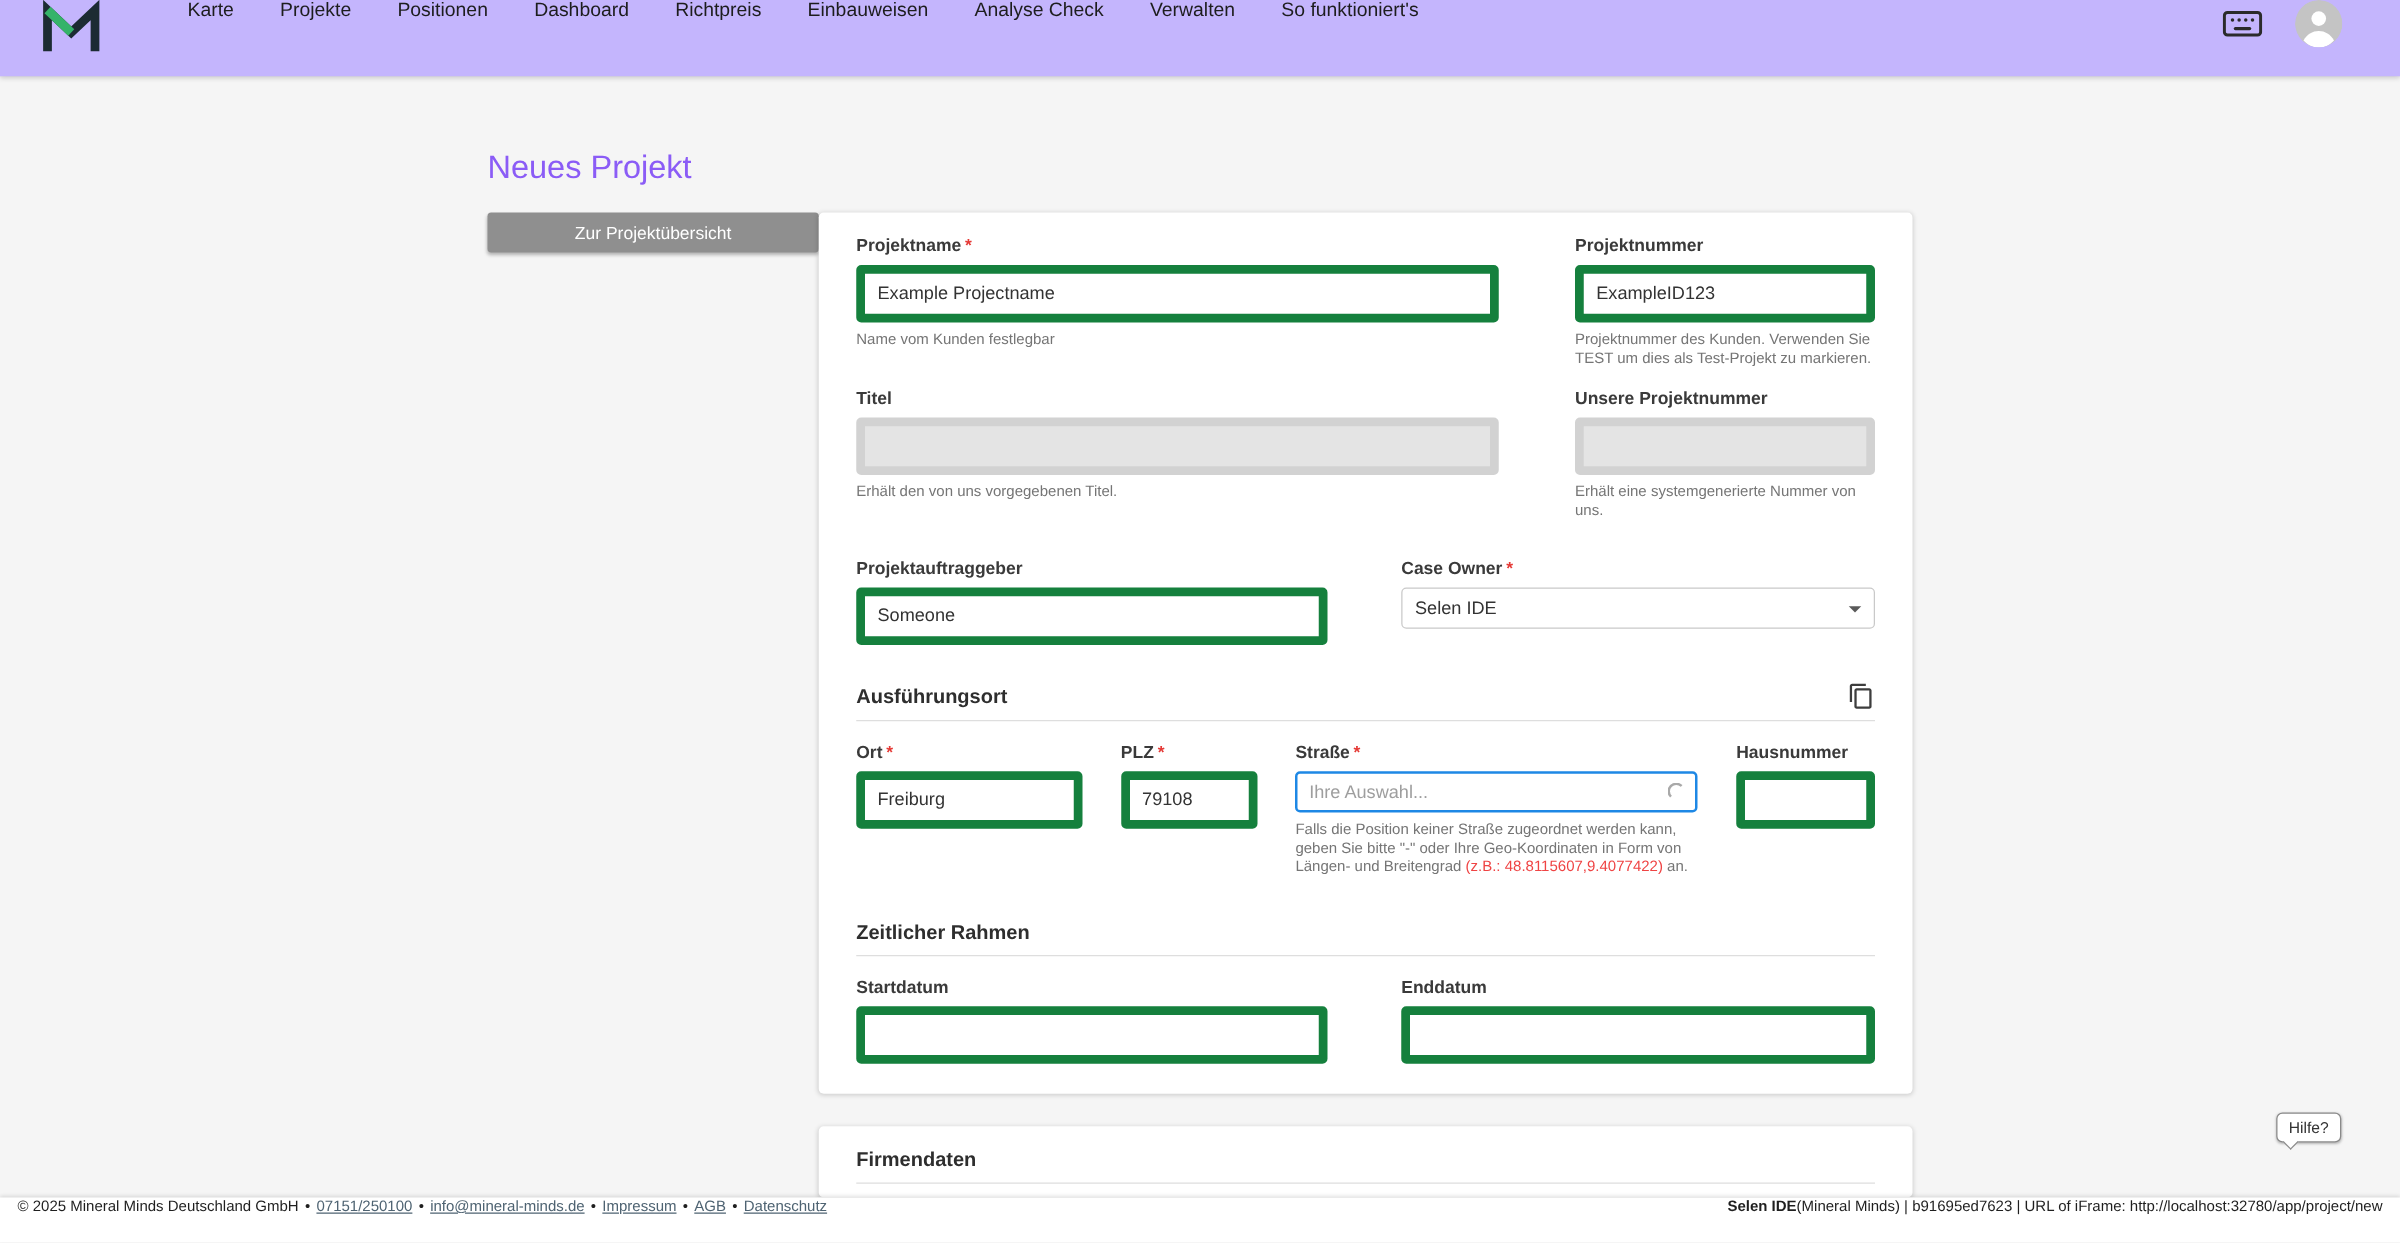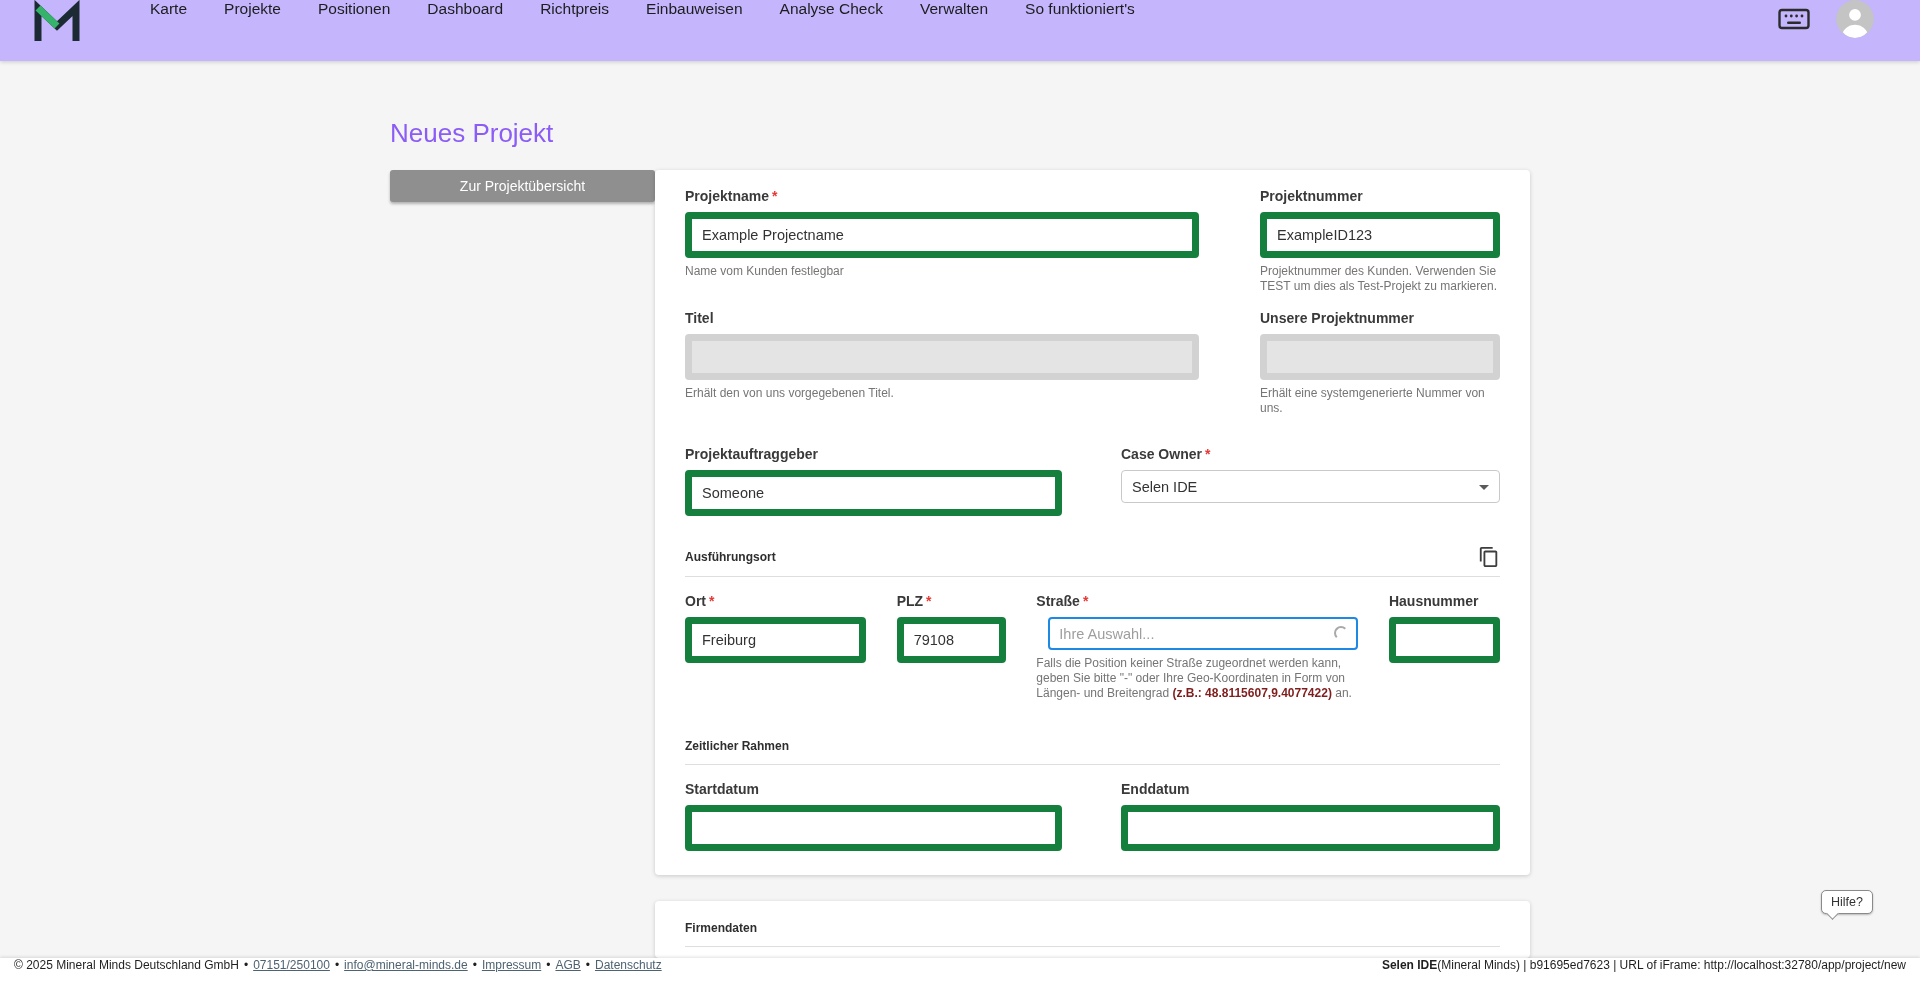--- a/index.html
+++ b/index.html
@@ -88,7 +88,7 @@
     display:flex; justify-content:space-between; align-items:center;
     border-bottom:1px solid #dedede; padding-bottom:8px; margin-bottom:16px;
   }
-  .section-heading h2 { font-size:12px; line-height:19px; font-weight:bold; margin:0; color:#2e2e2e; }
+  .section-heading h2 { font-size:16px; line-height:19px; font-weight:bold; margin:0; color:#2e2e2e; }
   .icon-btn { border:none; background:none; padding:0; cursor:pointer; width:22px; height:22px; }
   .icon-btn svg { width:22px; height:22px; display:block; }
 

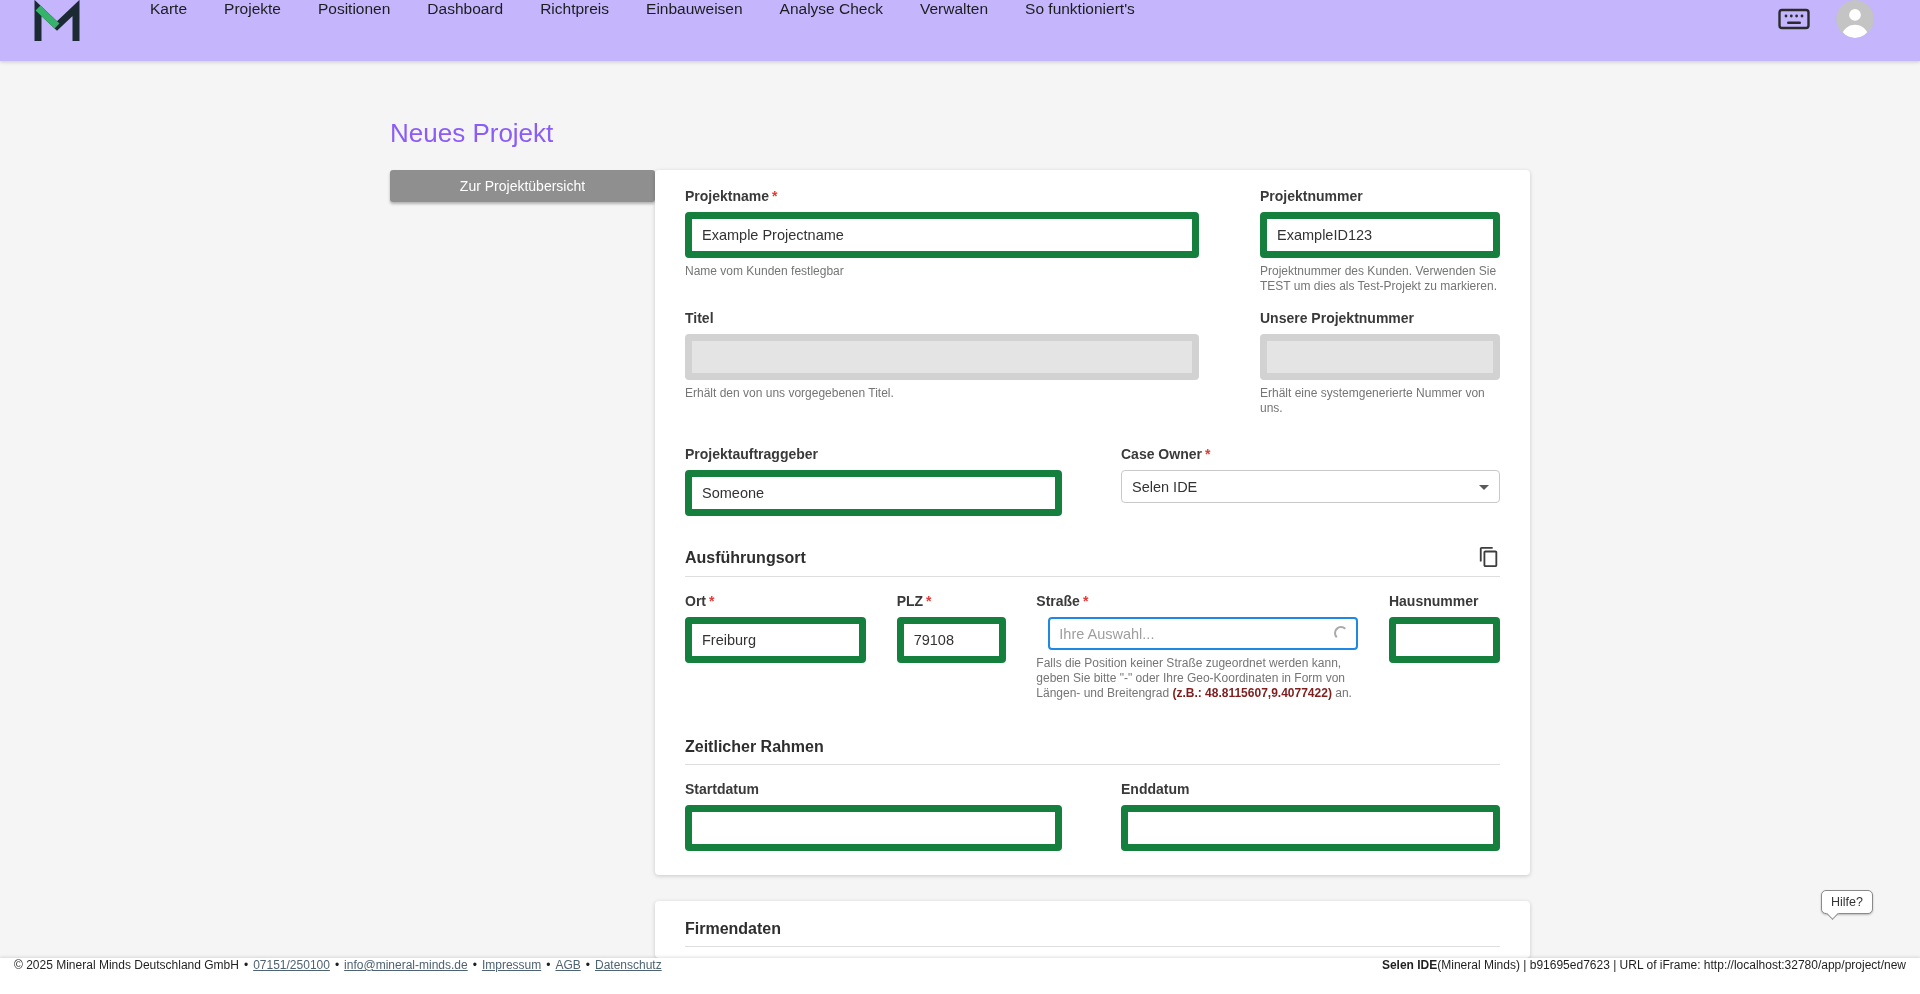--- a/index.html
+++ b/index.html
@@ -65,7 +65,7 @@
   }
   .text-input::placeholder { color:#9e9e9e; }
   .text-input:disabled { background:#e4e4e4; border-color:#d2d2d2; }
-  .input-wrap { position:relative;margin-left:12px; }
+  .input-wrap { position:relative; }
   .focused { border:2px solid #1e88e5; padding:0 9px; }
   .spinner {
     position:absolute; right:10px; top:9px; width:14px; height:14px;

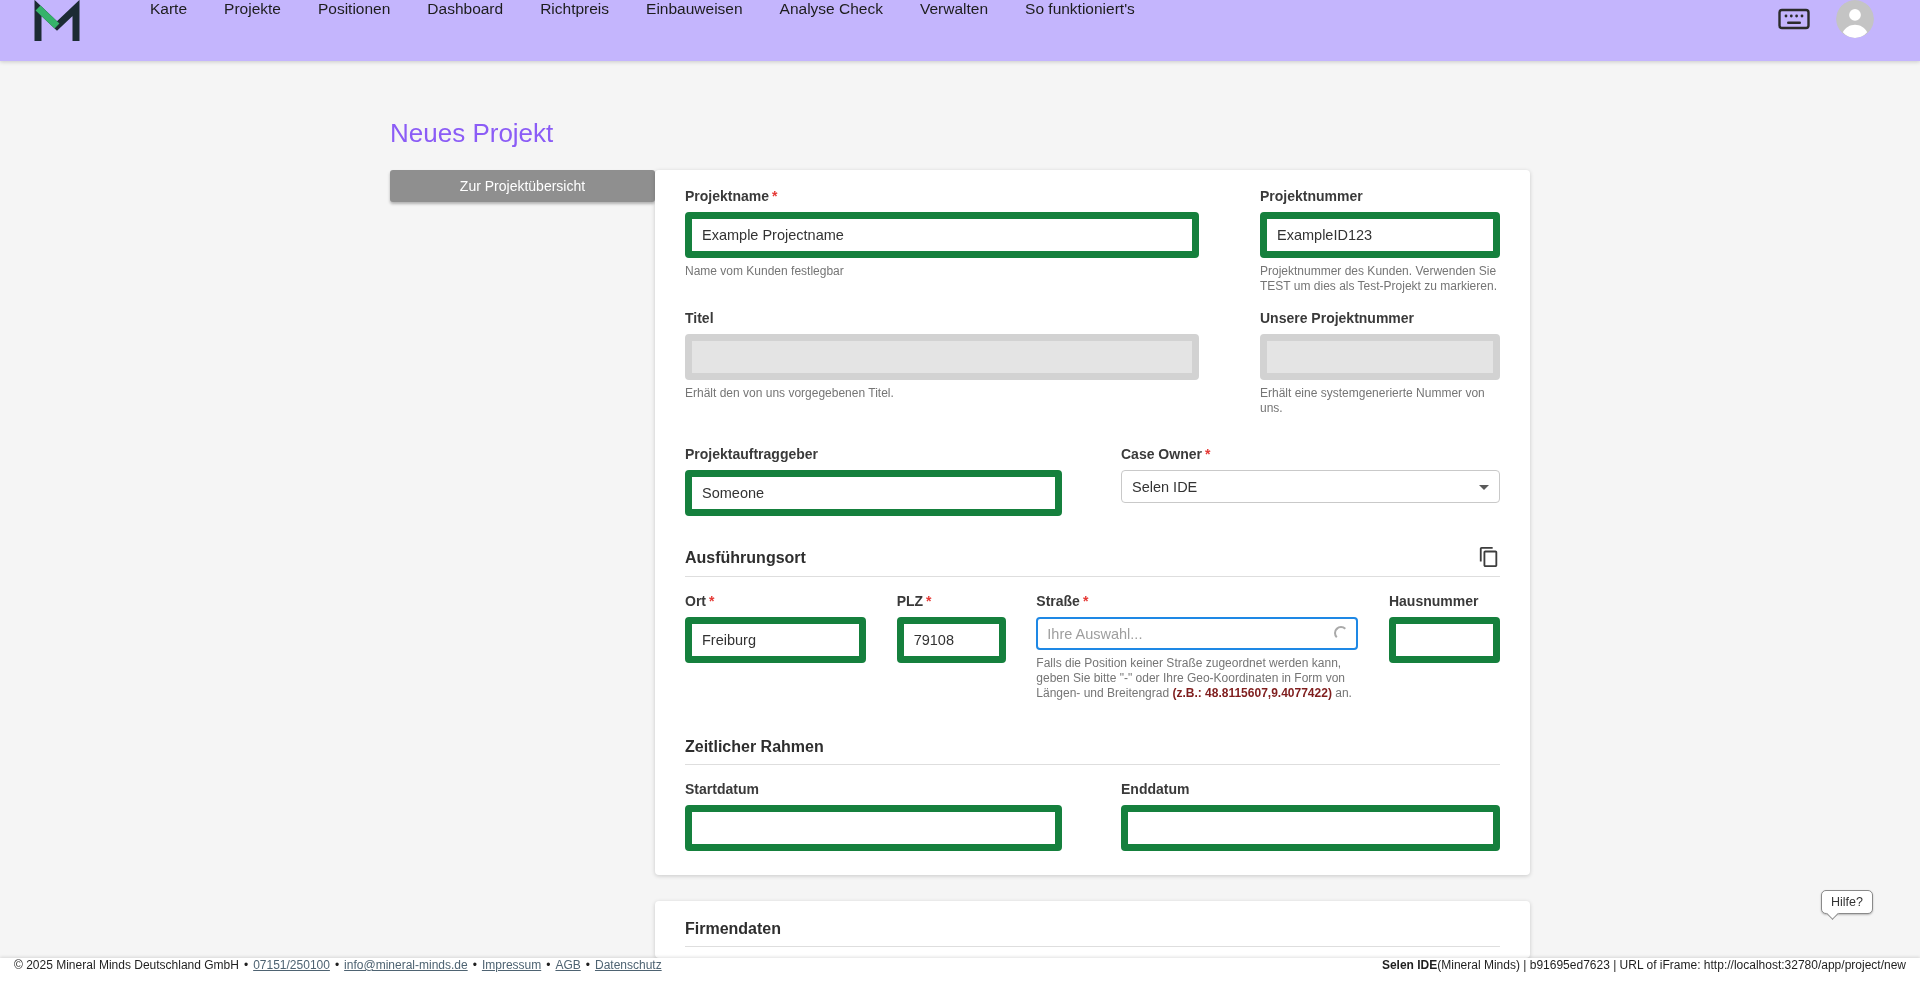--- a/index.html
+++ b/index.html
@@ -74,7 +74,7 @@
   }
   @keyframes spin { to { transform:rotate(360deg); } }
   .helper { font-size:12px; color:#757575; line-height:15px; margin-top:6px; }
-  .helper .dim { color:#7f1d1d;font-weight:bold; }
+  .helper .dim { color:#ef4444; }
   .select-box {
     position:relative; height:33px; border:1px solid #c9c9c9; border-radius:4px;
     display:flex; align-items:center; padding:0 26px 0 10px; font-size:14.5px; color:#333;

